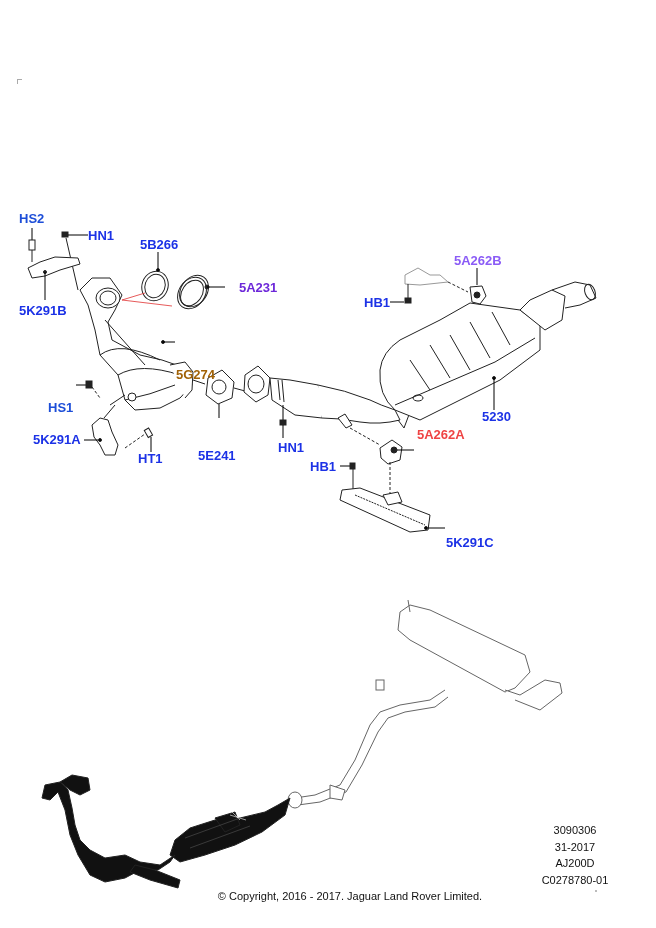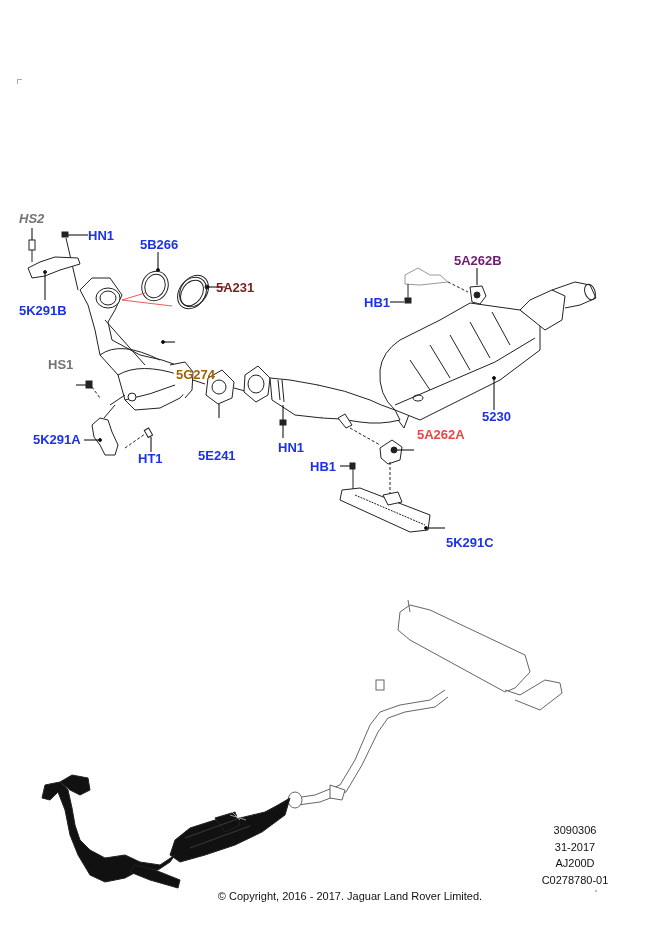--- a/index.html
+++ b/index.html
@@ -182,7 +182,7 @@
   </g>
 </svg>
 
-<div class="lbl" style="left: 19px; top: 212px; color: #737373; font-style: italic;">HS2</div>
+<div class="lbl" style="left: 19px; top: 212px; color: #1d4ed8;">HS2</div>
 <div class="lbl" style="left: 88px; top: 229px; color: rgb(28, 50, 230);">HN1</div>
 <div class="lbl" style="left: 19px; top: 304px; color: rgb(28, 50, 230);">5K291B</div>
 <div class="lbl" style="left: 140px; top: 238px; color: rgb(28, 50, 230);">5B266</div>

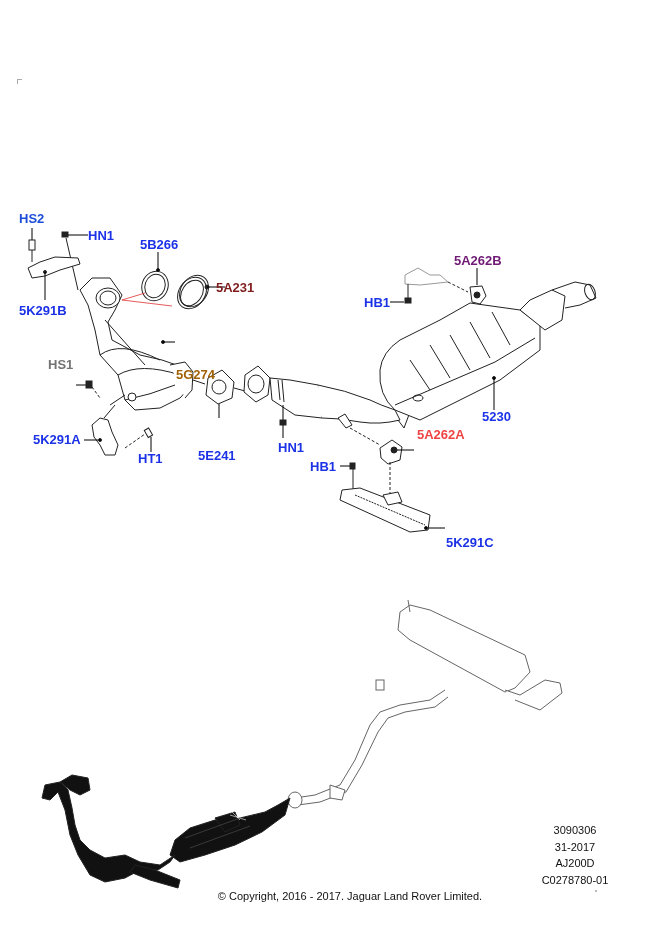--- a/index.html
+++ b/index.html
@@ -194,7 +194,7 @@
 <div class="lbl" style="left: 198px; top: 417px; color: rgb(28, 50, 230); margin-top: 32px;">5E241</div>
 <div class="lbl" style="left: 278px; top: 441px; color: rgb(28, 50, 230);">HN1</div>
 <div class="lbl" style="left: 364px; top: 296px; color: rgb(28, 50, 230);">HB1</div>
-<div class="lbl" style="left: 454px; top: 254px; color: #701a75;">5A262B</div>
+<div class="lbl" style="left: 454px; top: 254px; color: #8b5cf6;">5A262B</div>
 <div class="lbl" style="left: 482px; top: 410px; color: rgb(28, 50, 230);">5230</div>
 <div class="lbl" style="left: 310px; top: 460px; color: rgb(28, 50, 230);">HB1</div>
 <div class="lbl" style="left: 417px; top: 428px; color: #ef4444;">5A262A</div>

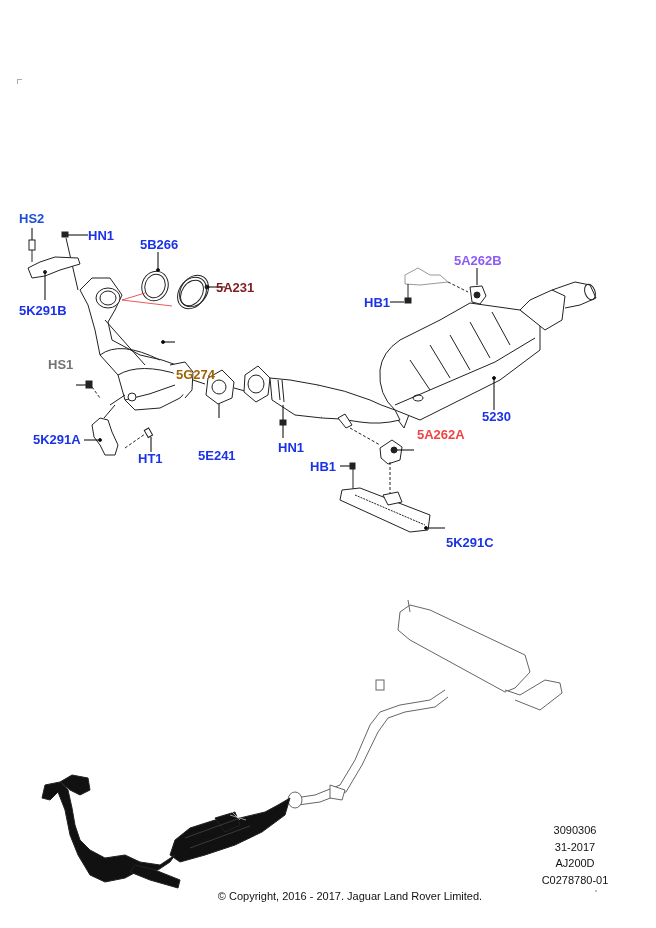--- a/index.html
+++ b/index.html
@@ -186,7 +186,7 @@
 <div class="lbl" style="left: 88px; top: 229px; color: rgb(28, 50, 230);">HN1</div>
 <div class="lbl" style="left: 19px; top: 304px; color: rgb(28, 50, 230);">5K291B</div>
 <div class="lbl" style="left: 140px; top: 238px; color: rgb(28, 50, 230);">5B266</div>
-<div class="lbl" style="left: 216px; top: 281px; color: #7f1d1d;">5A231</div>
+<div class="lbl" style="left: 239px; top: 281px; color: #6d28d9;">5A231</div>
 <div class="lbl" style="left: 176px; top: 336px; color: #a16207; margin-top: 32px;">5G274</div>
 <div class="lbl" style="left: 48px; top: 358px; color: #737373;">HS1</div>
 <div class="lbl" style="left: 33px; top: 433px; color: rgb(28, 50, 230);">5K291A</div>

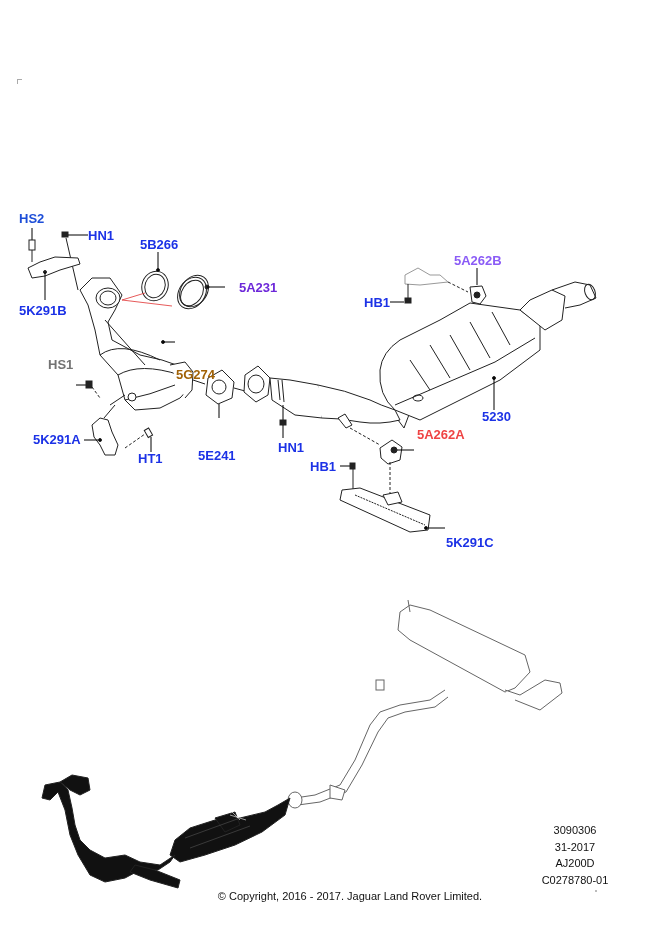--- a/index.html
+++ b/index.html
@@ -188,7 +188,7 @@
 <div class="lbl" style="left: 140px; top: 238px; color: rgb(28, 50, 230);">5B266</div>
 <div class="lbl" style="left: 239px; top: 281px; color: #6d28d9;">5A231</div>
 <div class="lbl" style="left: 176px; top: 336px; color: #a16207; margin-top: 32px;">5G274</div>
-<div class="lbl" style="left: 48px; top: 358px; color: #737373;">HS1</div>
+<div class="lbl" style="left: 48px; top: 401px; color: #1d4ed8;">HS1</div>
 <div class="lbl" style="left: 33px; top: 433px; color: rgb(28, 50, 230);">5K291A</div>
 <div class="lbl" style="left: 138px; top: 452px; color: rgb(28, 50, 230);">HT1</div>
 <div class="lbl" style="left: 198px; top: 417px; color: rgb(28, 50, 230); margin-top: 32px;">5E241</div>

